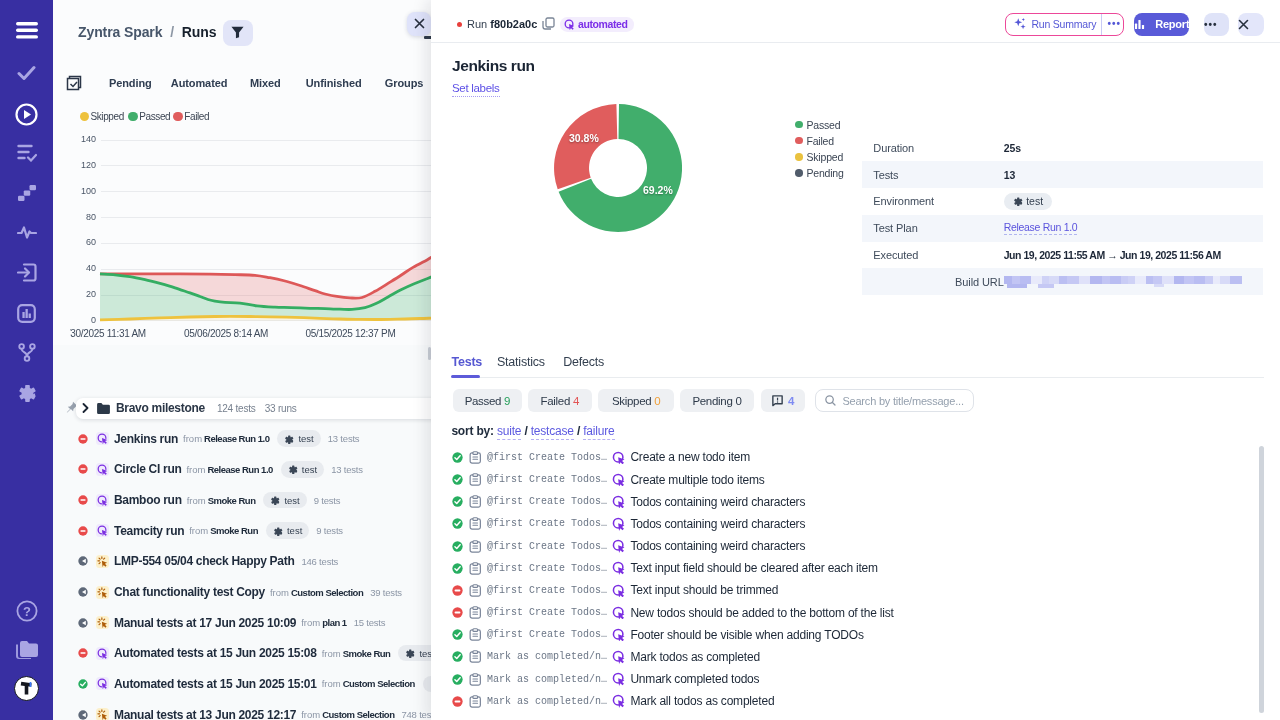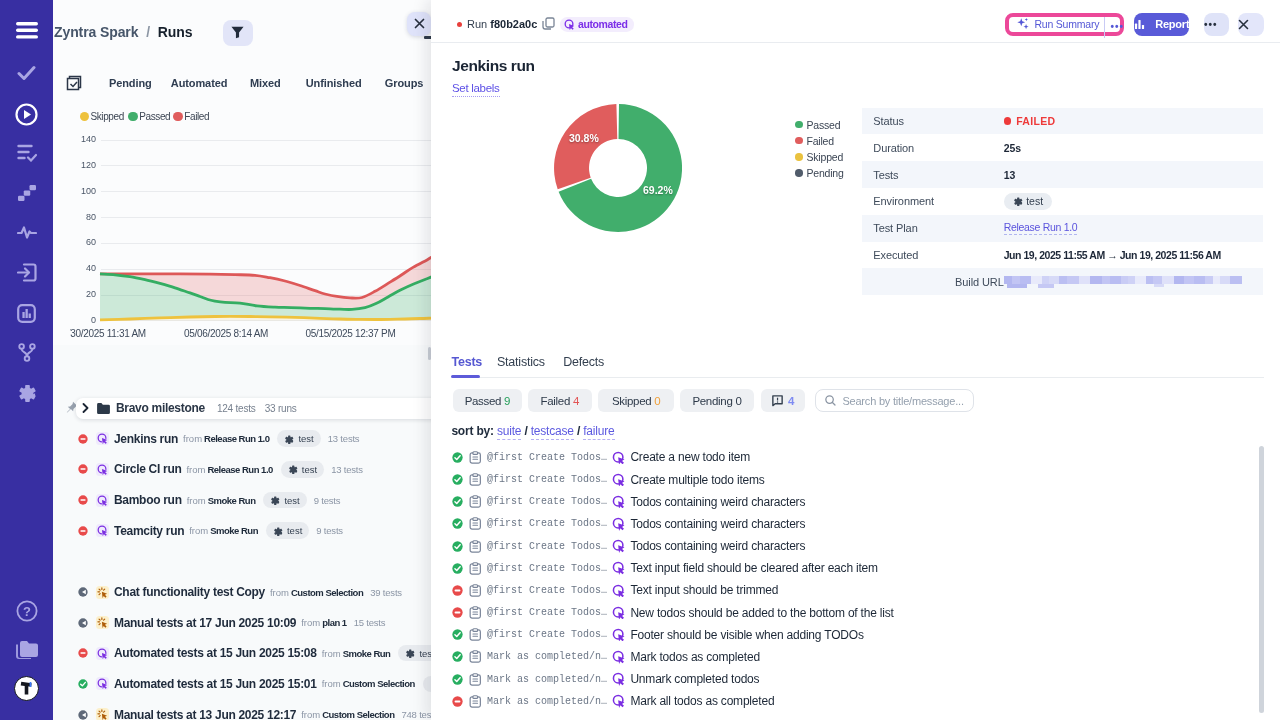--- a/index.html
+++ b/index.html
@@ -58,7 +58,7 @@
 <body>
 <div id="main">
   <div id="listbg"></div>
-  <div class="crumb" style="left:1px;color:#47566a;text-align:center;">Zyntra Spark <span style="color:#8c96a4;margin:0 4px;">/</span> <span style="color:#16202c;">Runs</span></div>
+  <div class="crumb" style="left:25px;color:#47566a;text-align:center;">Zyntra Spark <span style="color:#8c96a4;margin:0 4px;">/</span> <span style="color:#16202c;">Runs</span></div>
   <div id="filterbtn">
       <svg width="13" height="13" viewBox="0 0 15 14">
         <path d="M0.5 0.5h14L9.3 7v5.5l-3.6 1V7z" fill="#222c3c"></path>

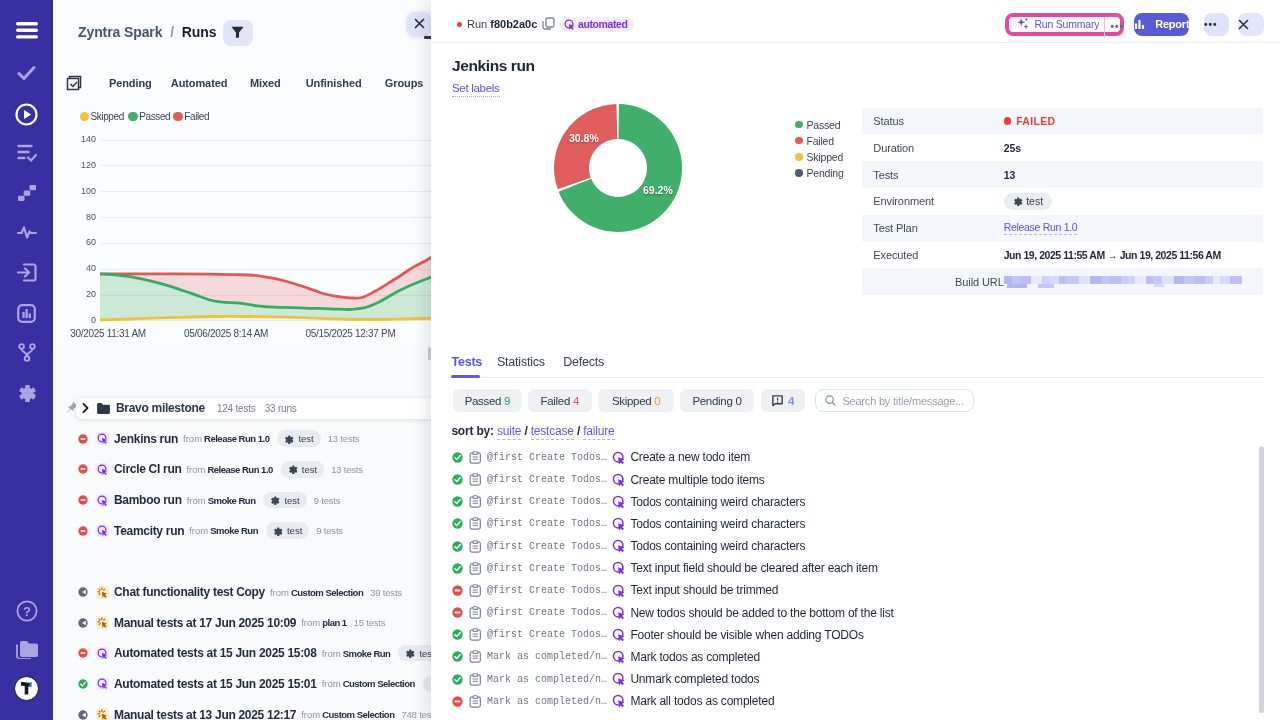--- a/index.html
+++ b/index.html
@@ -426,7 +426,7 @@
         <circle cx="6.4" cy="6.4" r="4.9" fill="none" stroke="#7c2fe8" stroke-width="1.7"></circle>
         <path d="M6.4 6.4L13 8.8 10.2 10.1 12.4 12.3 10.9 13.8 8.7 11.6 7.3 14.4Z" fill="#7c2fe8"></path>
       </svg>automated</div>
-  <div class="topbtn" style="left:574.4px;width:119px;border:4px solid #ec4899;background:#fff;justify-content:flex-start;">
+  <div class="topbtn" style="left:574.4px;width:119px;border:1px solid #ec4899;background:#fff;justify-content:flex-start;">
     <span style="margin-left:7px;display:flex;align-items:center;">
         <svg width="14" height="14" viewBox="0 0 16 16">
           <g fill="#5457d6">

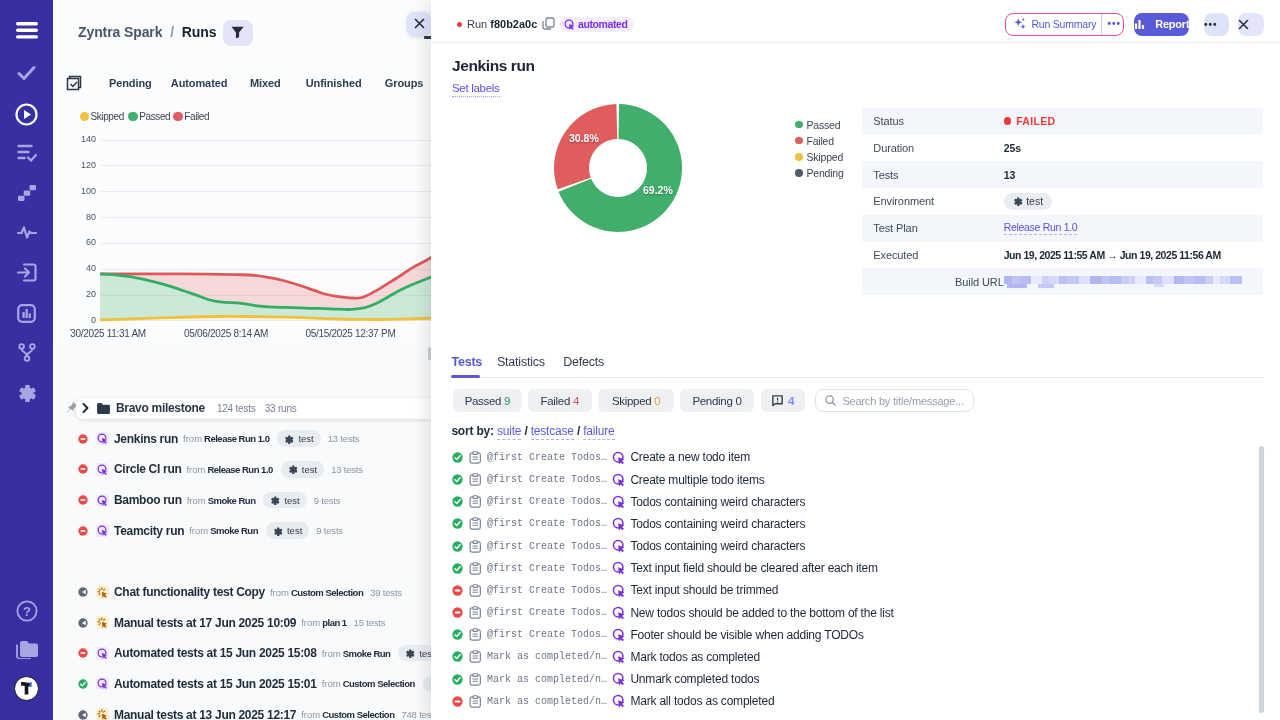--- a/index.html
+++ b/index.html
@@ -470,13 +470,6 @@
   <div class="dleg" style="top:134.7px;"><span class="dot" style="width:7.5px;height:7.5px;background:#e05d5d;margin-right:4px;"></span>Failed</div>
   <div class="dleg" style="top:150.9px;"><span class="dot" style="width:7.5px;height:7.5px;background:#eac23f;margin-right:4px;"></span>Skipped</div>
   <div class="dleg" style="top:167.1px;"><span class="dot" style="width:7.5px;height:7.5px;background:#515c6b;margin-right:4px;"></span>Pending</div>
-  <div style="position:absolute;left:431.3px;top:107.6px;width:400.4px;height:26.8px;background:#f3f6fb;display:flex;align-items:center;">
-      <span style="margin-left:11px;width:130.4px;font-size:11px;color:#3f4b5b;font-weight:500;letter-spacing:-0.1px;">Status</span>
-      <span style="display:inline-flex;align-items:center;">
-        <span class="dot" style="width:7.5px;height:7.5px;background:#ee3a3a;margin-right:5px;"></span>
-        <span style="font-size:10.5px;font-weight:bold;color:#ee3a3a;letter-spacing:0.3px;">FAILED</span>
-      </span>
-    </div>
     <div style="position:absolute;left:431.3px;top:134.4px;width:400.4px;height:26.8px;display:flex;align-items:center;">
       <span style="margin-left:11px;width:130.4px;font-size:11px;color:#3f4b5b;font-weight:500;letter-spacing:-0.1px;">Duration</span>
       <span class="itval">25s</span>

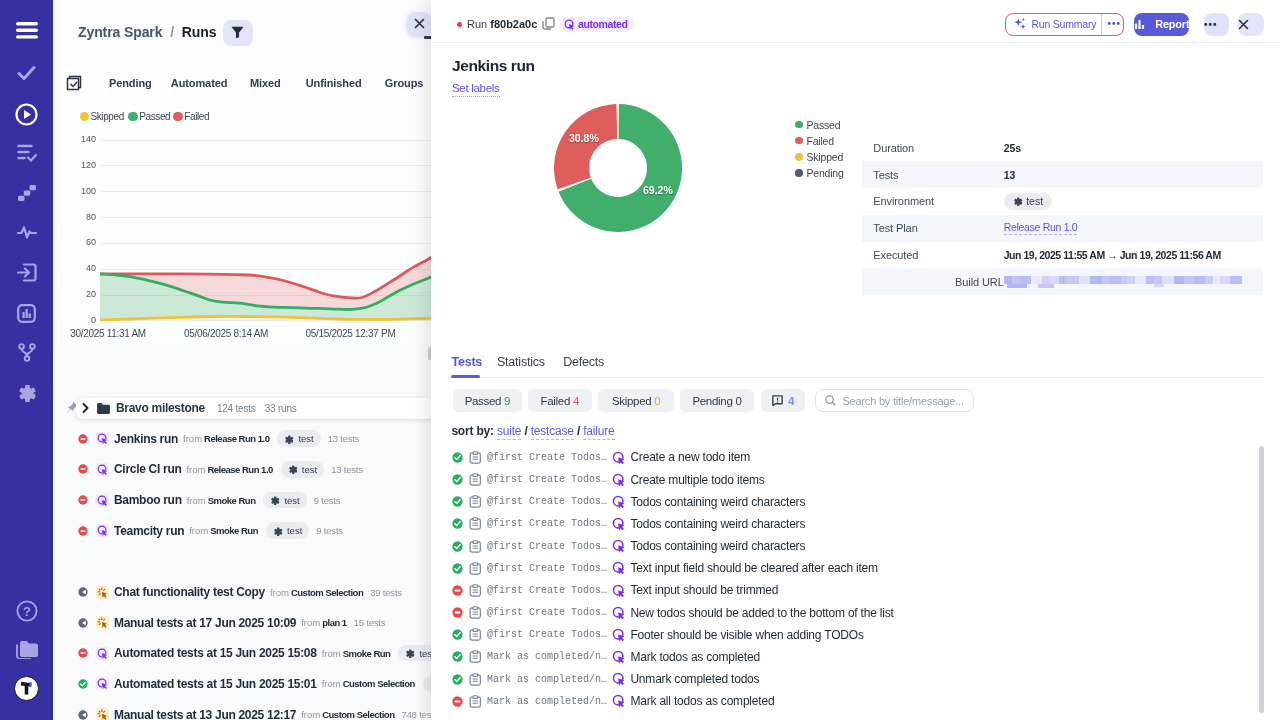--- a/index.html
+++ b/index.html
@@ -209,6 +209,26 @@
         </svg>test</span>
       <span class="rcount">9 tests</span>
     </div>
+  <div class="runrow" style="top:549.3px;">
+      <svg class="sticon" viewBox="0 0 12 12">
+        <circle cx="6" cy="6" r="5.6" fill="#5e6878"></circle>
+        <path d="M9.4 3.4v5.2L4.8 6z" fill="#fff"></path>
+      </svg>
+      <span class="ticon" style="background:#fcf0cb;">
+        <svg width="11" height="11" viewBox="0 0 14 14">
+          <g stroke="#ae5d07" stroke-width="1.5" stroke-linecap="round">
+            <path d="M6.2 1.2v2"></path>
+            <path d="M1.2 6.2h2"></path>
+            <path d="M2.6 2.6l1.4 1.4"></path>
+            <path d="M9.8 2.6L8.4 4"></path>
+            <path d="M2.6 9.8L4 8.4"></path>
+          </g>
+          <path d="M6.2 6.2L12.8 8.6 10 9.9 12.2 12.1 10.7 13.6 8.5 11.4 7.1 14.2Z" fill="#ae5d07"></path>
+        </svg>
+      </span>
+      <span class="rtitle">LMP-554 05/04 check Happy Path</span>
+      <span class="rcount">146 tests</span>
+    </div>
   <div class="runrow" style="top:580.0px;">
       <svg class="sticon" viewBox="0 0 12 12">
         <circle cx="6" cy="6" r="5.6" fill="#5e6878"></circle>

